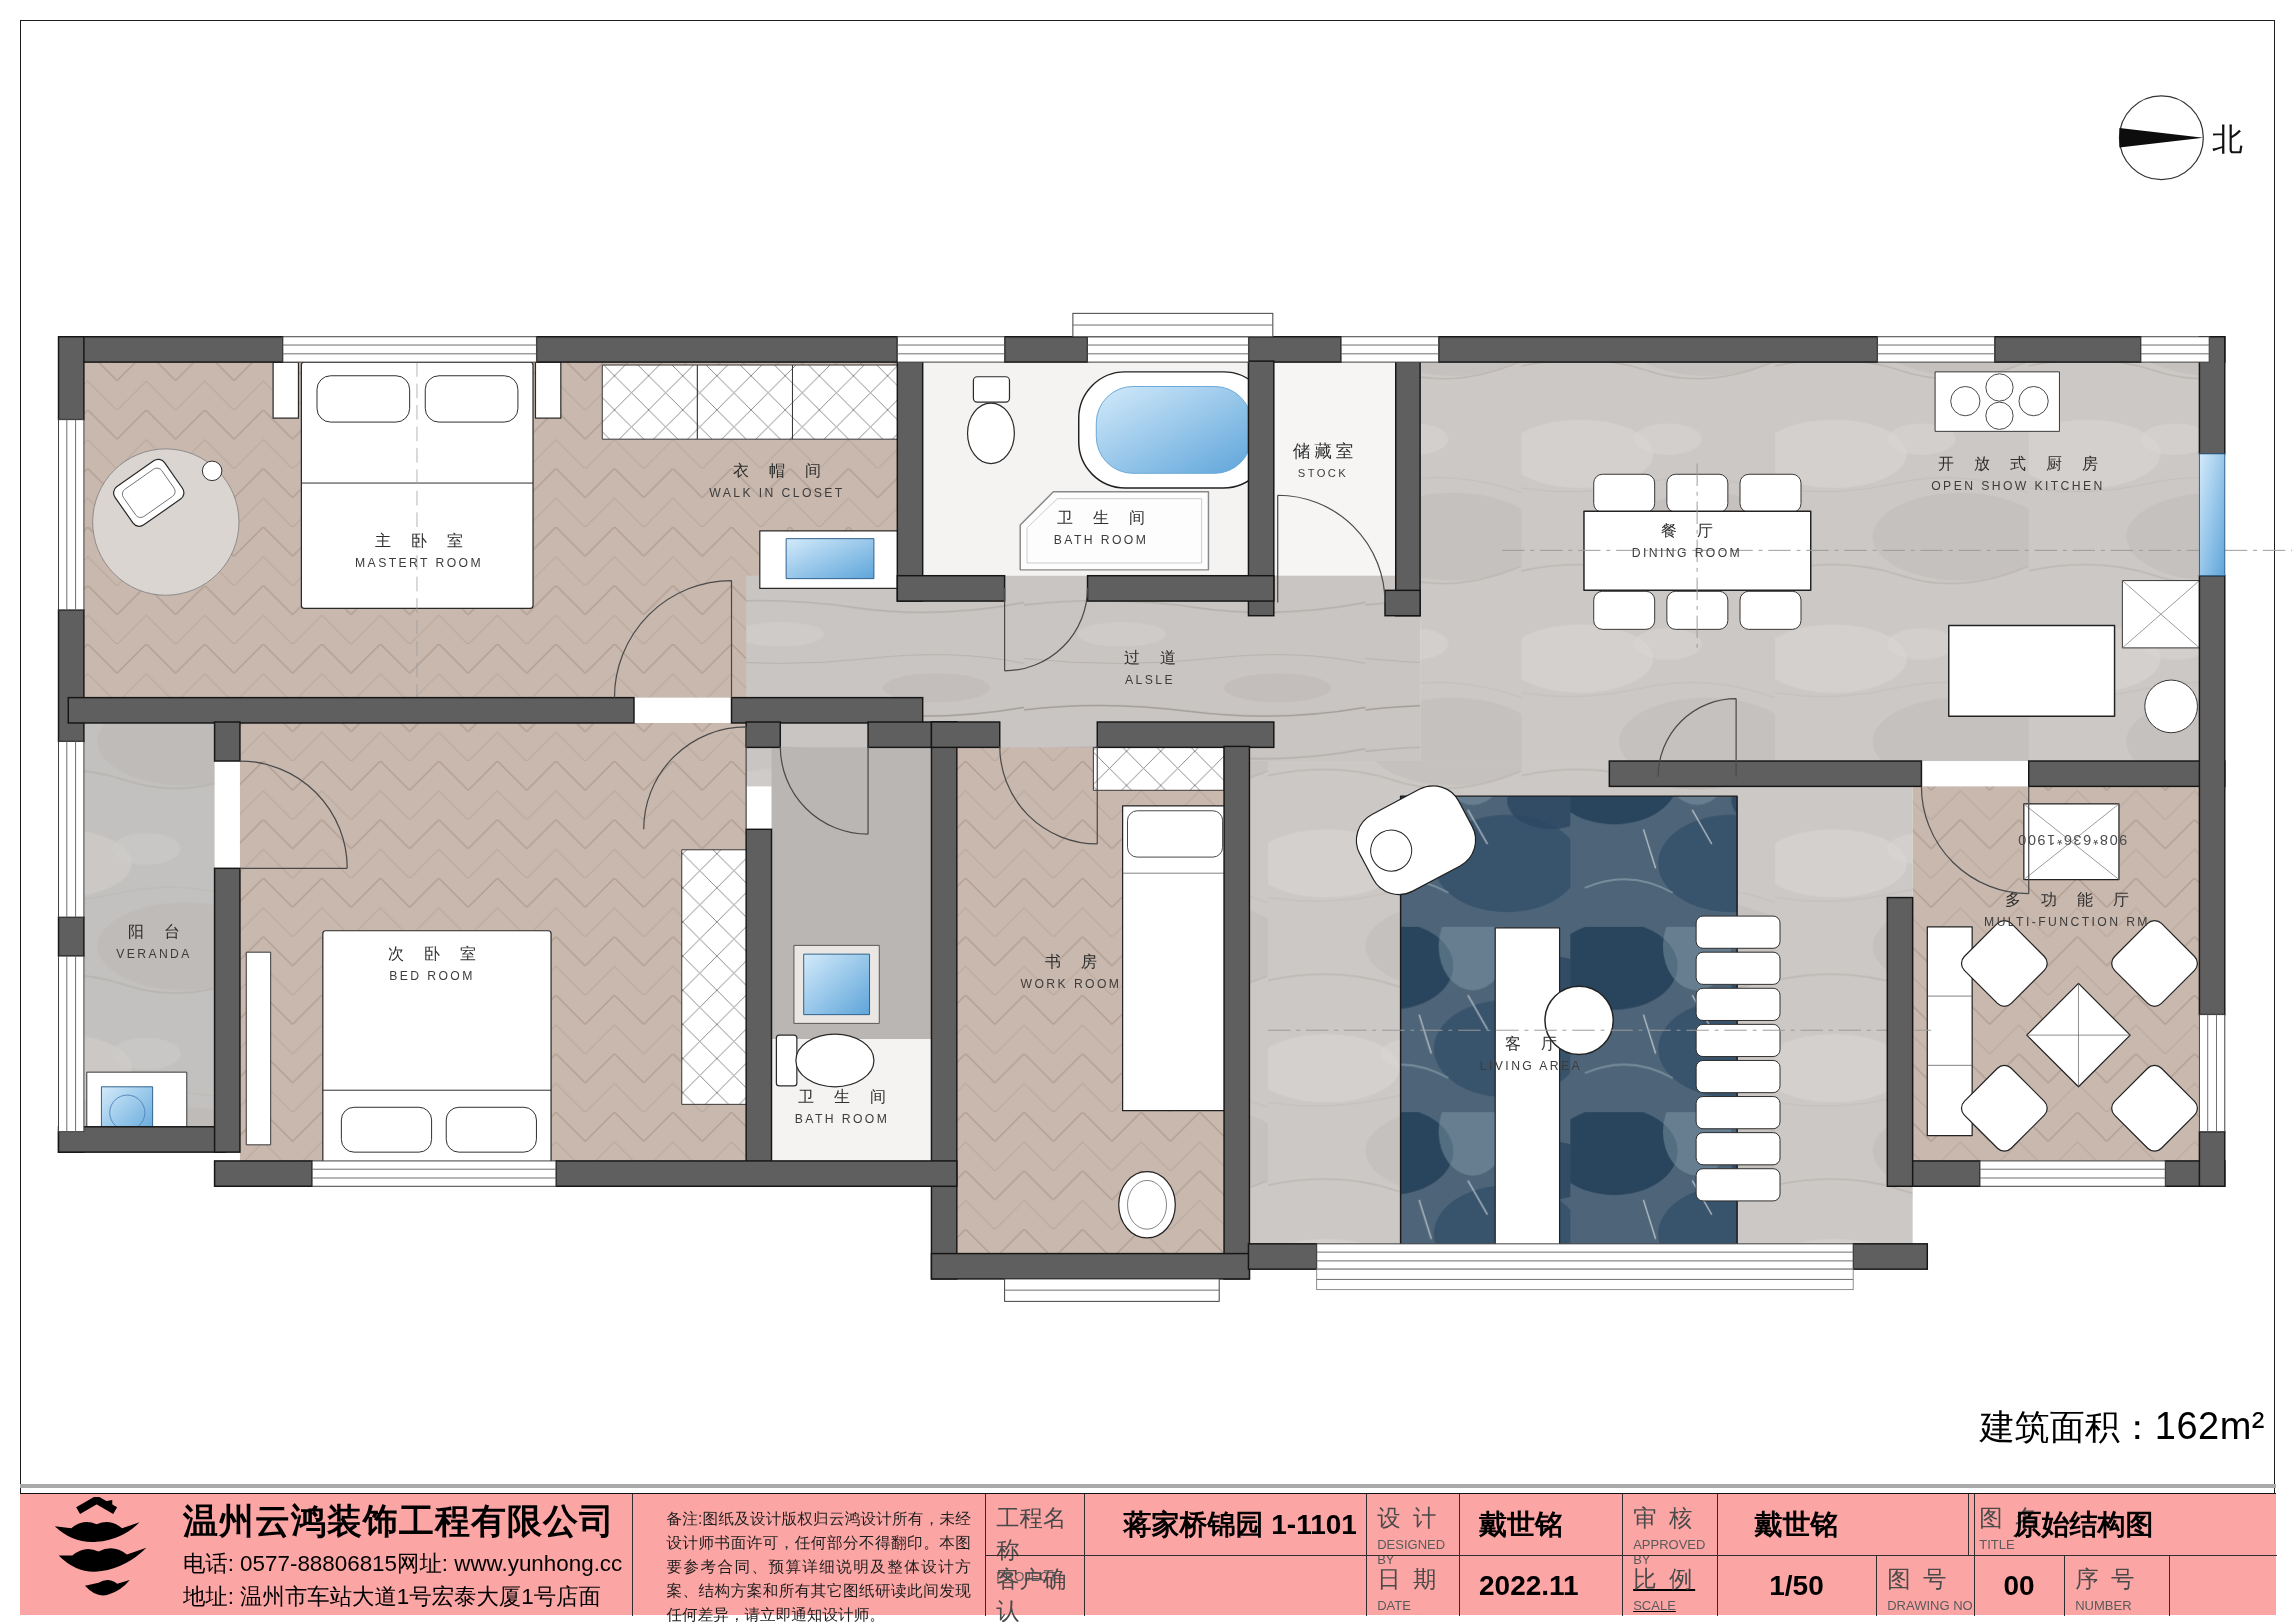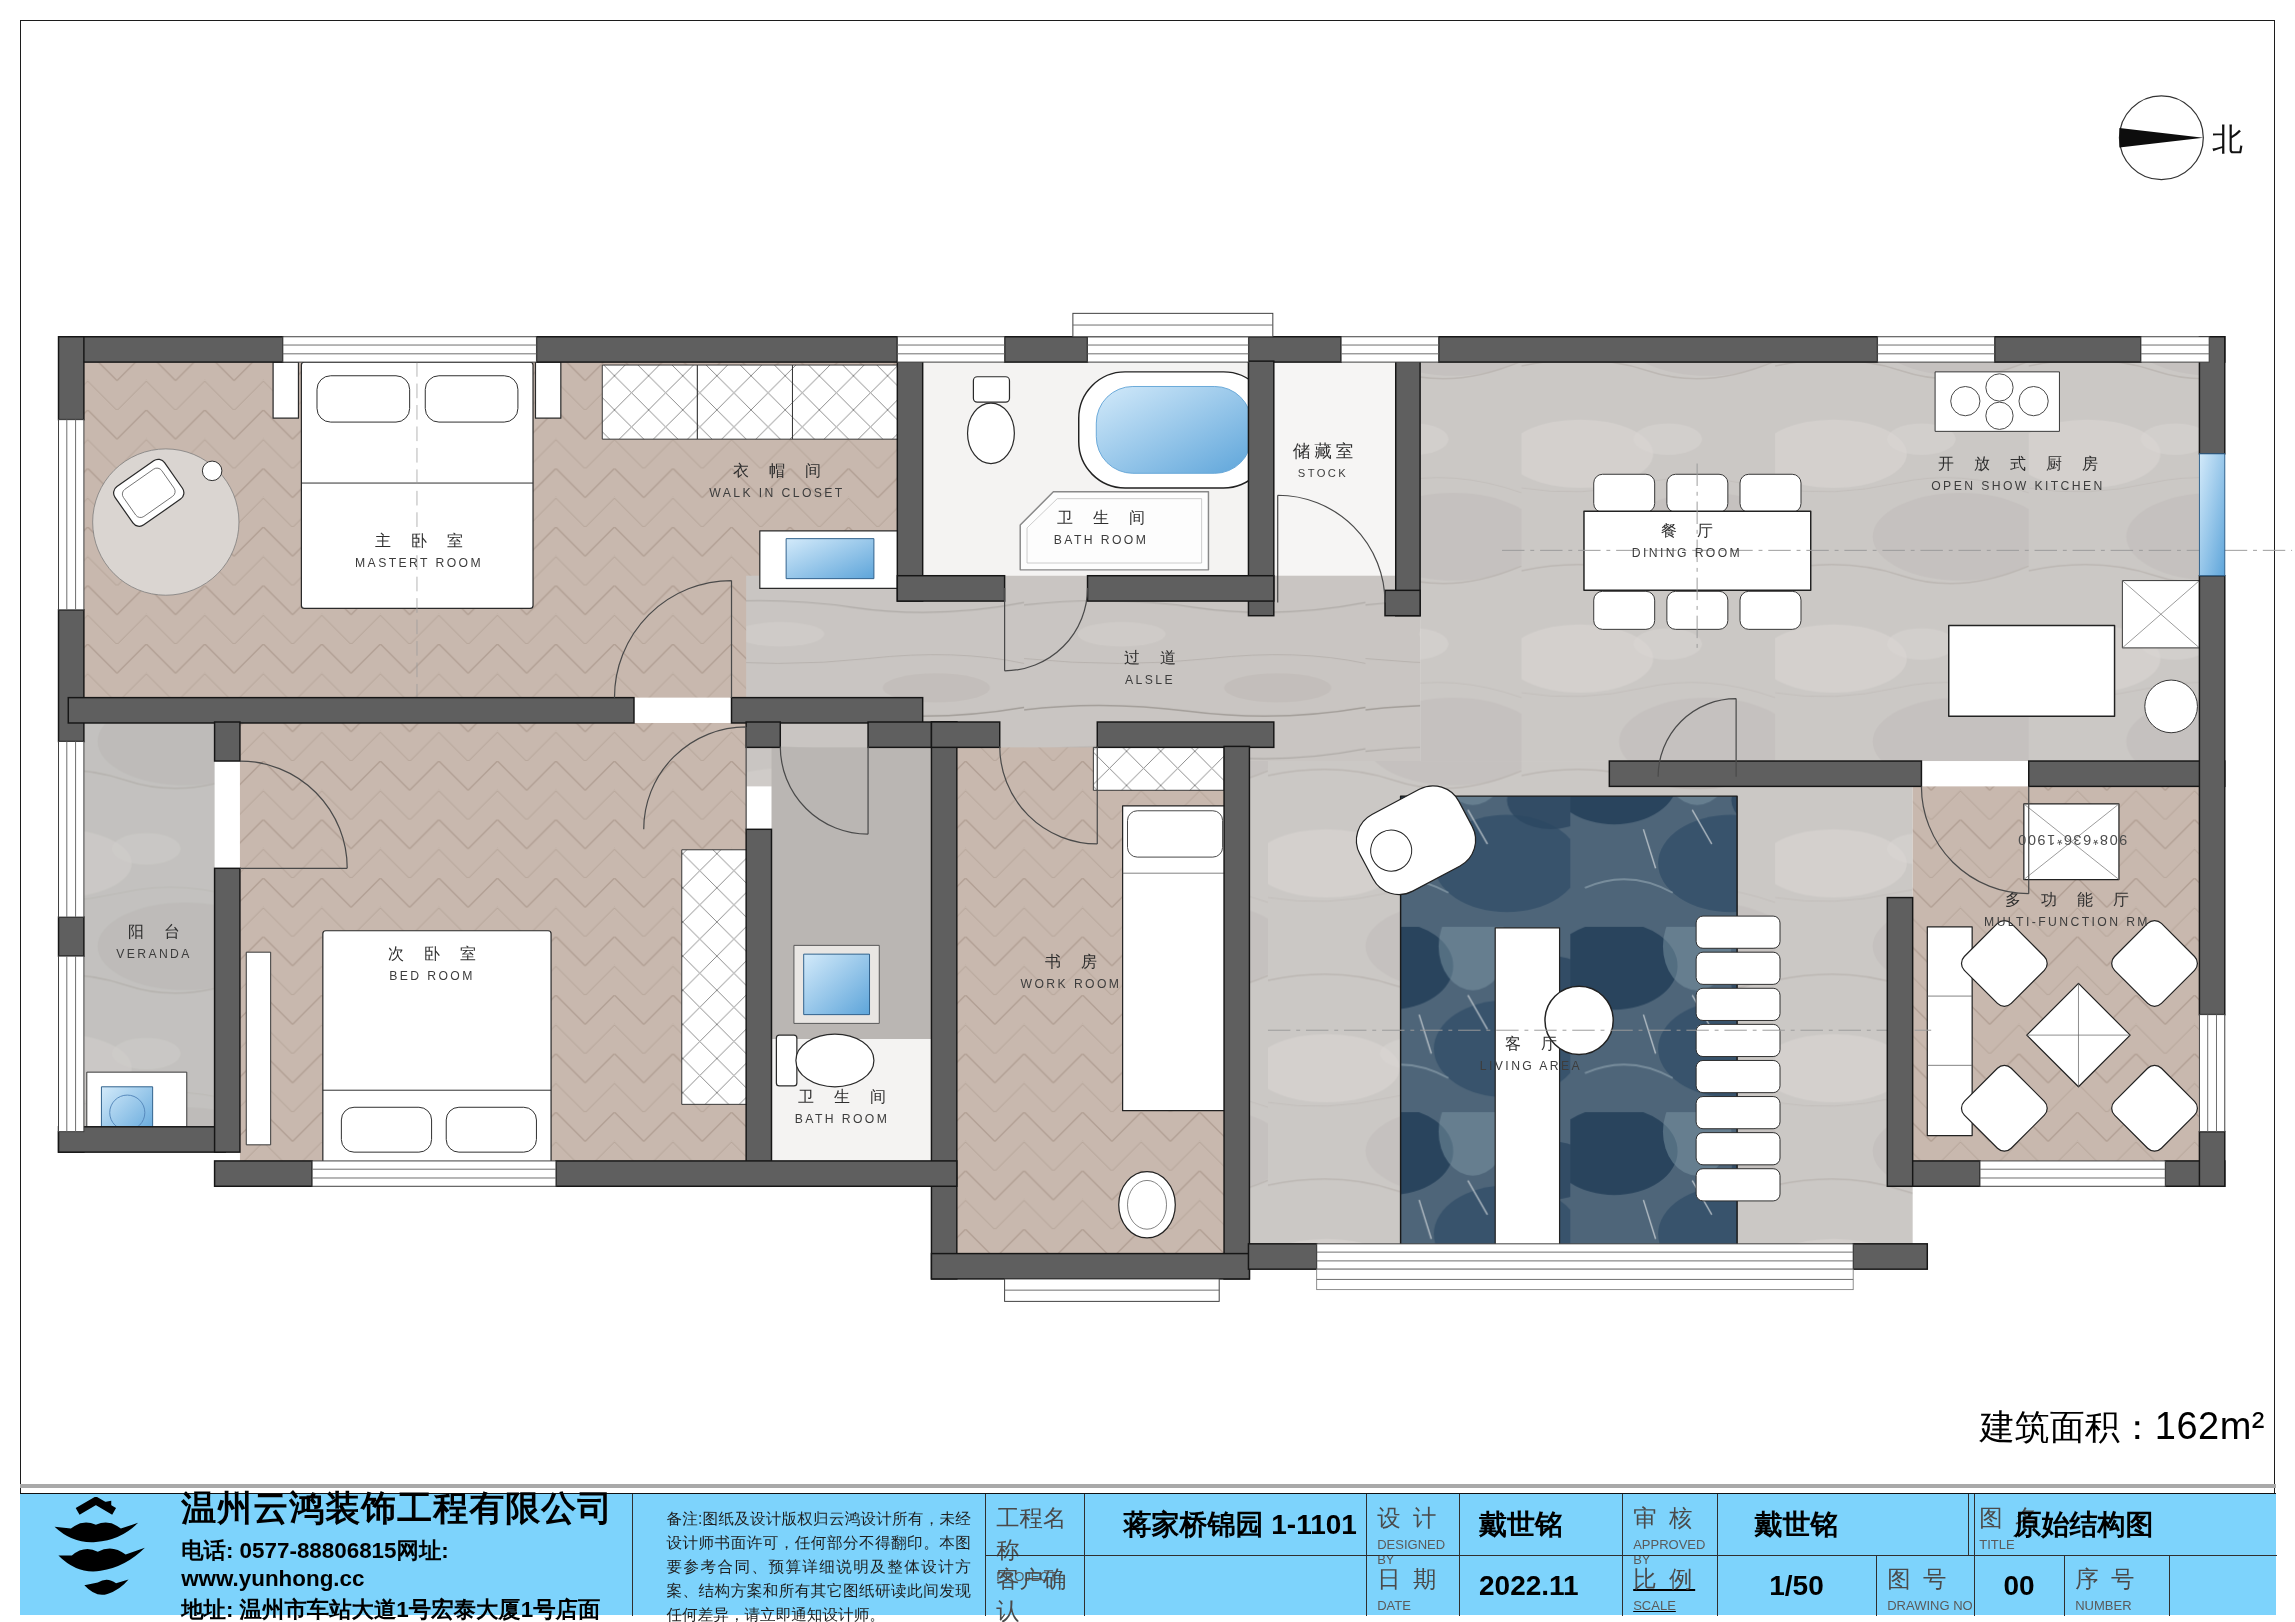--- a/index.html
+++ b/index.html
@@ -19,7 +19,7 @@
   .area-note .av{font-size:38px;letter-spacing:0.5px;}
   
   .grayline{position:absolute;left:19.5px;right:19.5px;top:1484px;height:4.4px;background:#a9a9a9;z-index:6;}
-  .tband{position:absolute;left:19.5px;top:1493px;width:2256px;height:122px;border-top:1.5px solid #111;border-bottom:0;box-sizing:border-box;z-index:6;background:#7dd3fc;}
+  .tband{position:absolute;left:19.5px;top:1493px;width:2256px;height:122px;border-top:1.5px solid #111;border-bottom:0;box-sizing:border-box;z-index:6;background:#fca5a5;}
   .cell{position:absolute;box-sizing:border-box;border-left:1px solid #2f2f2f;}
   .cell.first{border-left:none;}
   .midline{position:absolute;left:965px;top:61px;height:1px;width:1292px;background:#2f2f2f;}

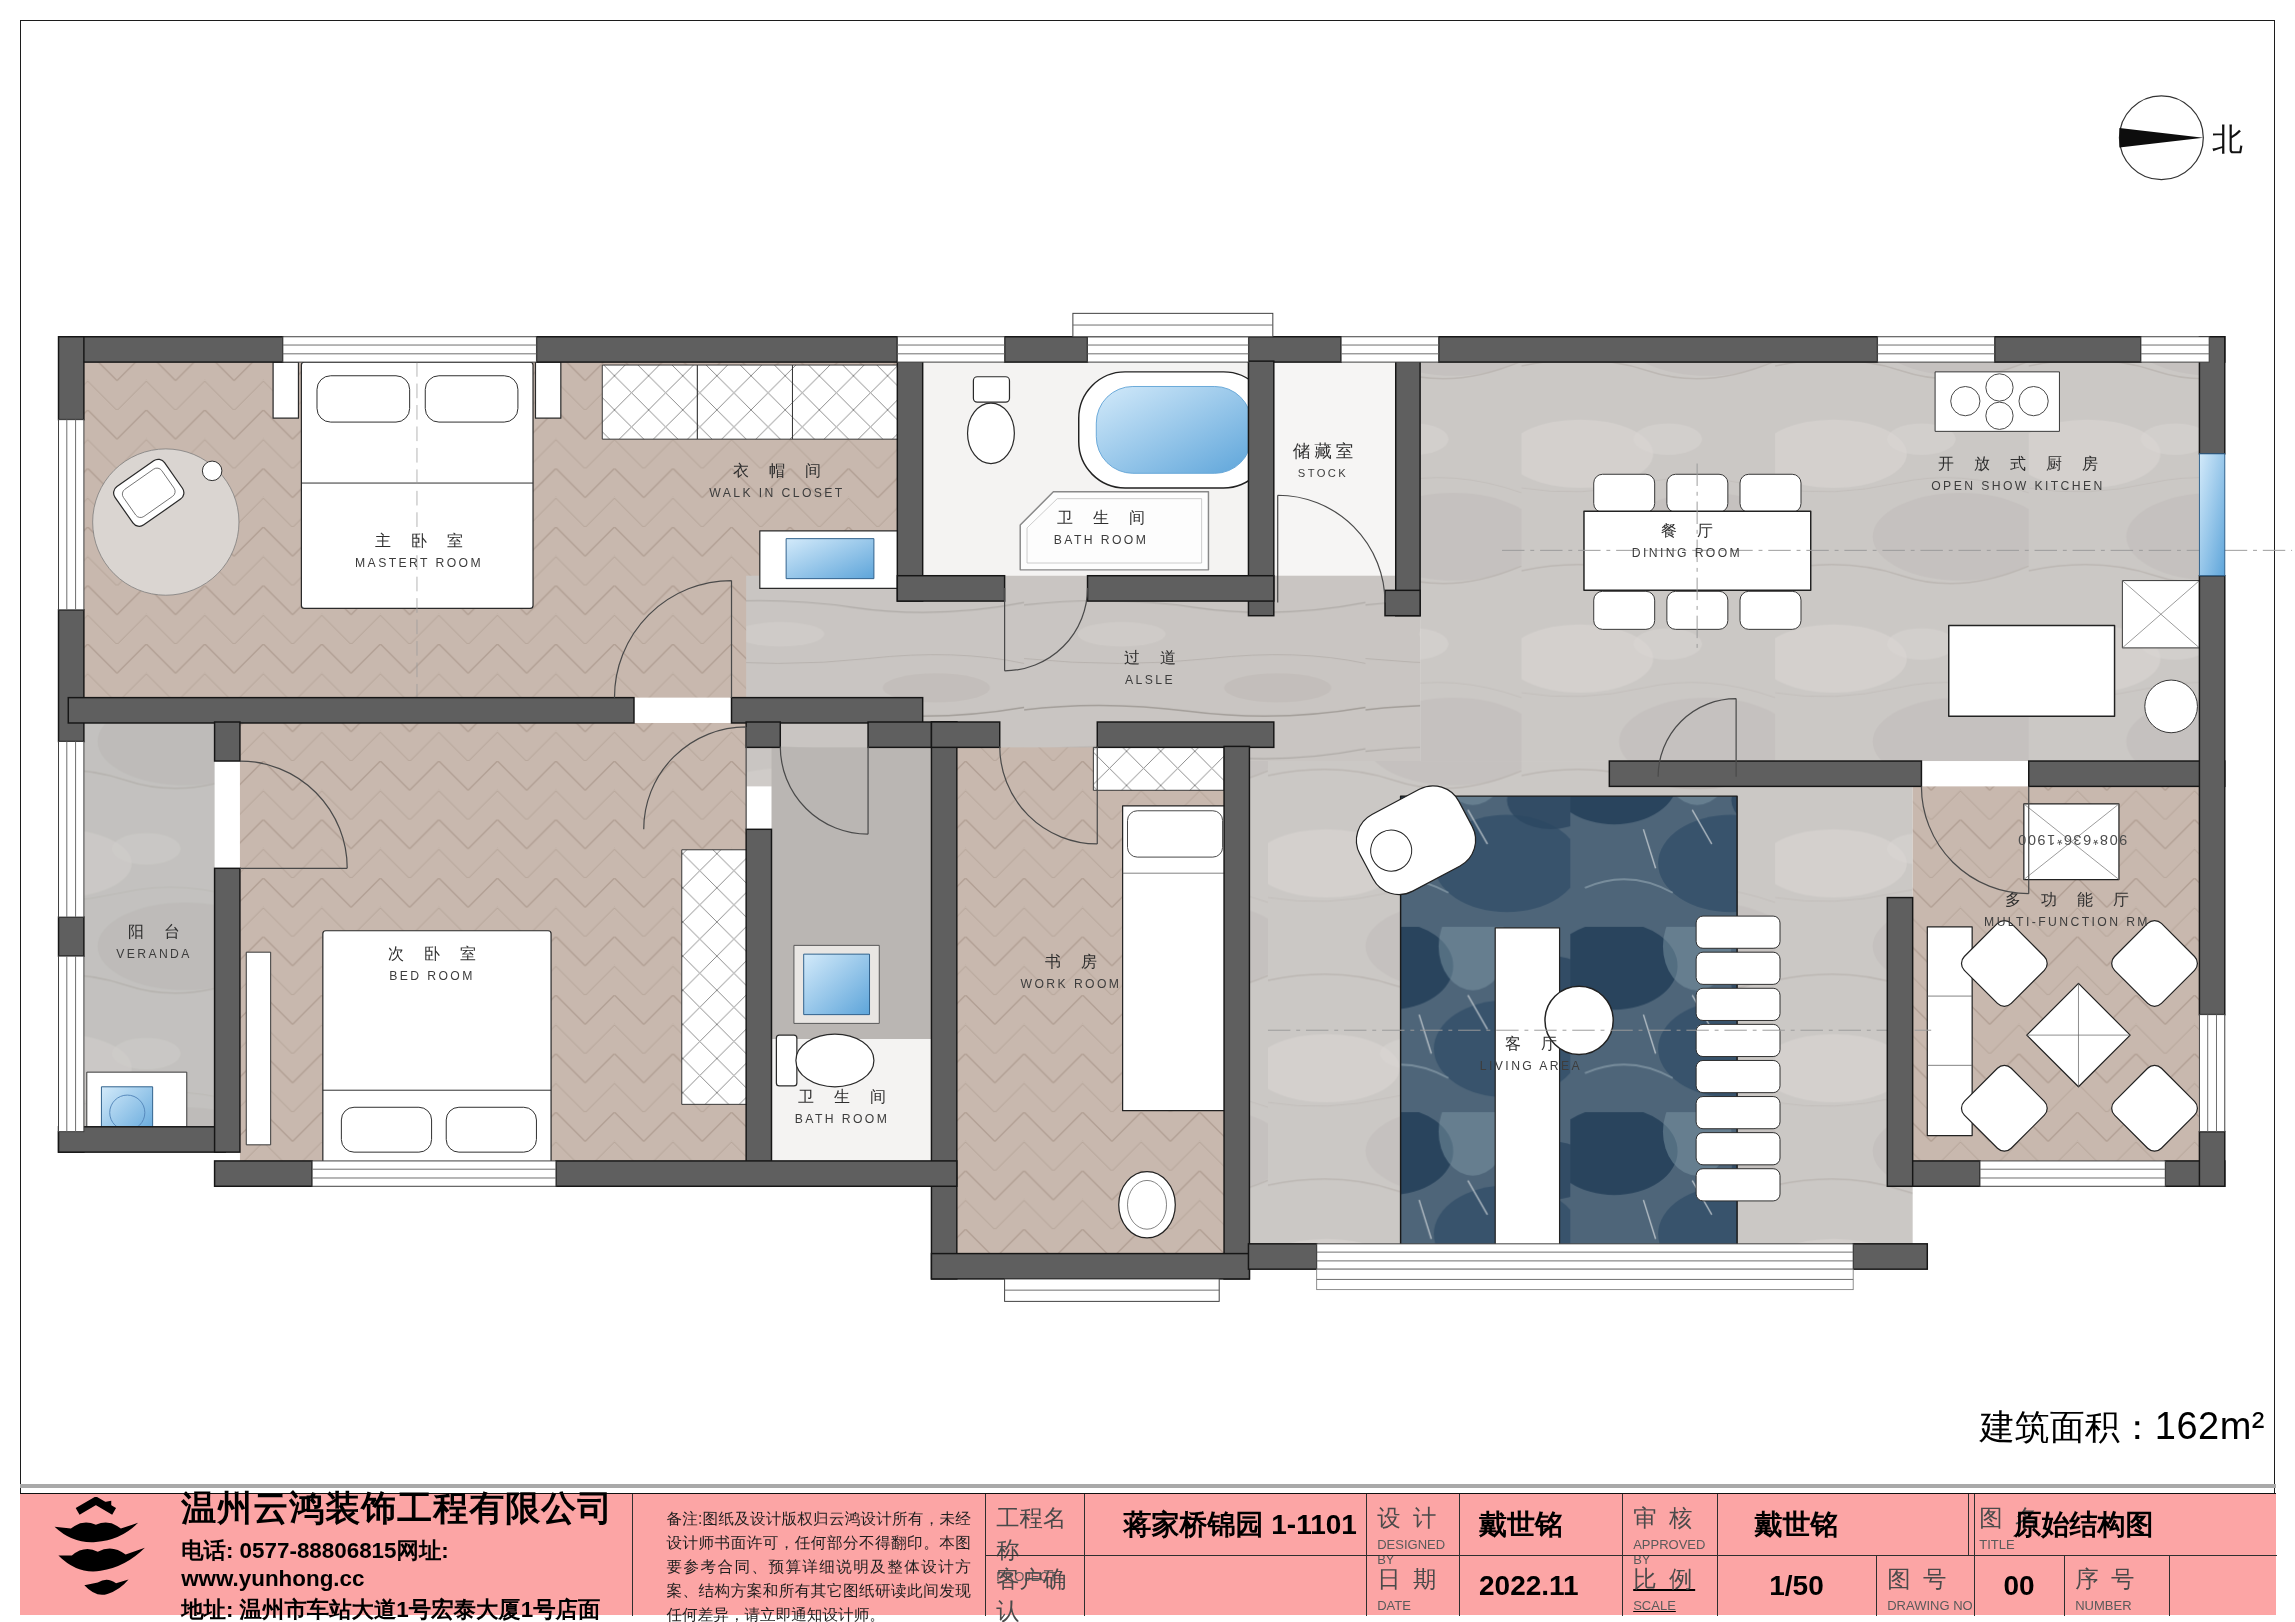--- a/index.html
+++ b/index.html
@@ -26,7 +26,7 @@
   .co{display:flex;align-items:center;padding-left:24.4px;}
   .co-text{margin-left:22px;}
   .co-name{font-size:35px;font-weight:bold;color:#000;letter-spacing:1px;}
-  .co-line{font-size:22.4px;font-weight:bold;color:#000;margin-top:2.9px;}
+  .co-line{font-size:22.4px;font-weight:normal;color:#000;margin-top:2.9px;}
   .notes{padding:12.7px 13.7px 0 12.7px;font-size:15.6px;line-height:1.55;color:#1f1f1f;text-align:justify;}
   .flabel{padding:7.8px 0 0 10.7px;}
   .flabel .cn{font-size:23.4px;color:#4a4a4a;letter-spacing:2.9px;}

